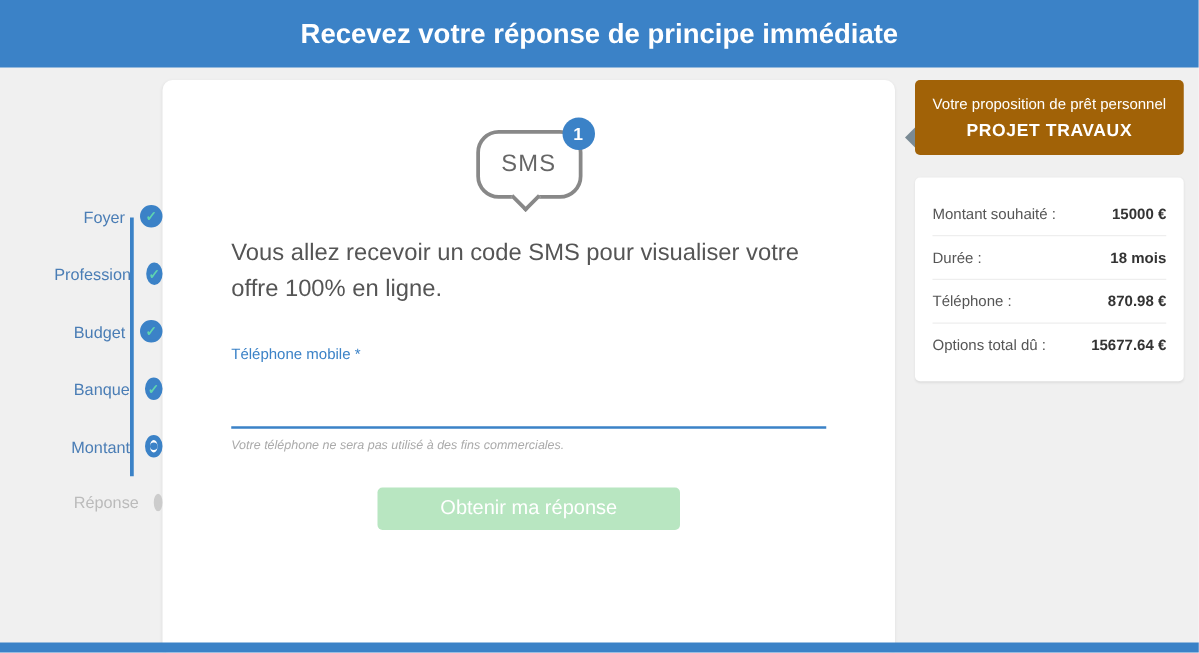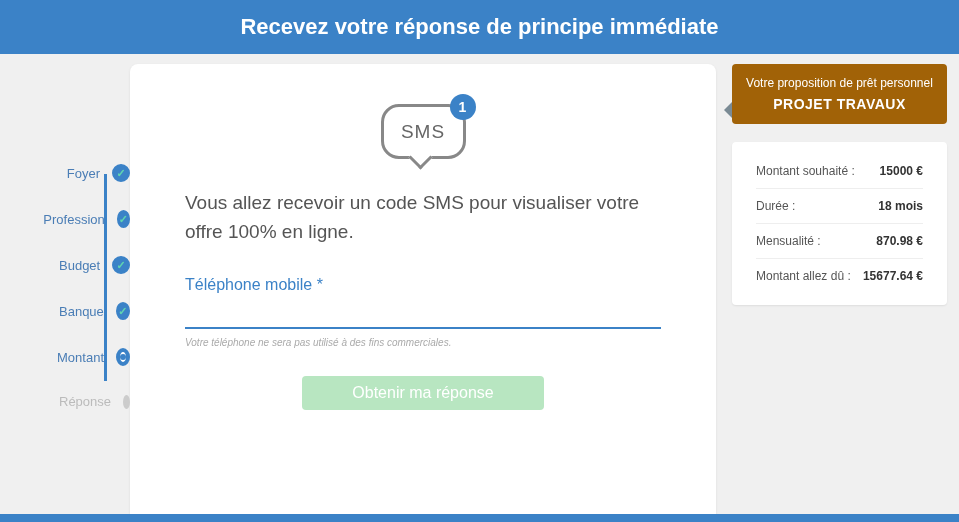--- a/index.html
+++ b/index.html
@@ -35,7 +35,7 @@
 .proposal-box::before { content: ''; position: absolute; left: -8px; top: 38px; border-top: 8px solid transparent; border-bottom: 8px solid transparent; border-right: 8px solid #7a8a94; }
 .proposal-sub { font-size: 12px; margin-bottom: 6px; }
 .proposal-title { font-size: 14px; font-weight: bold; letter-spacing: 0.5px; }
-.summary-box { background: #fff; border-radius: 4px; padding: 12px 24px; box-shadow: 0 1px 2px rgba(0,0,0,0.08); }
+.summary-box { background: #fff; border-radius: 4px; padding: 12px 14px; box-shadow: 0 1px 2px rgba(0,0,0,0.08); }
 .summary-row { display: flex; justify-content: space-between; padding: 10px 0; border-bottom: 1px solid #eee; font-size: 12px; color: #333; }
 .summary-row:last-child { border-bottom: none; }
 .summary-label { color: #555; }

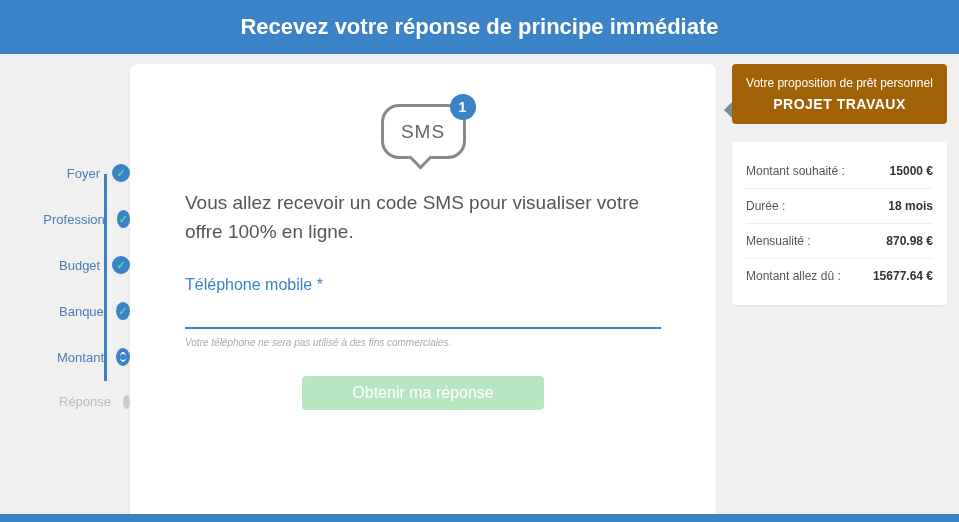--- a/index.html
+++ b/index.html
@@ -112,7 +112,7 @@
         <span class="summary-value">18 mois</span>
       </div>
       <div class="summary-row">
-        <span class="summary-label">Mensualité :</span>
+        <span class="summary-label">Téléphone :</span>
         <span class="summary-value">870.98 €</span>
       </div>
       <div class="summary-row">

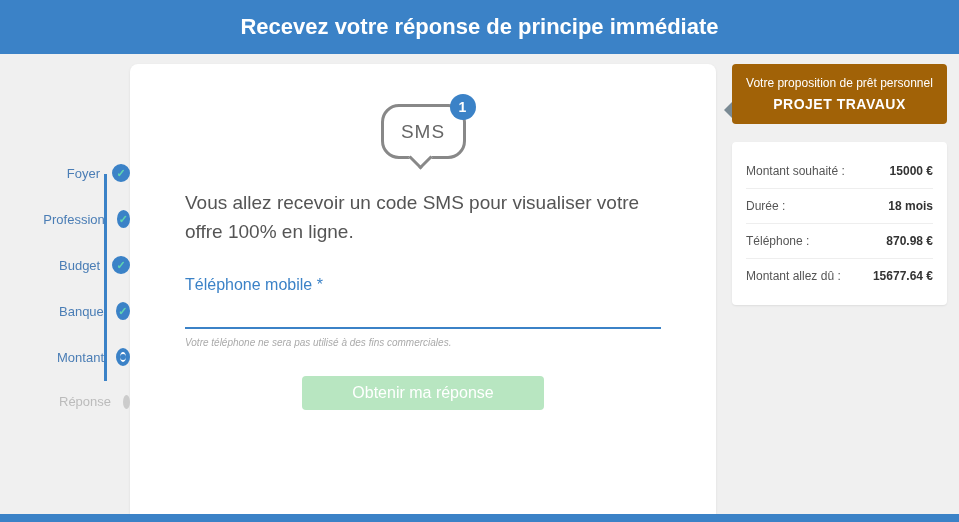--- a/index.html
+++ b/index.html
@@ -26,7 +26,7 @@
 .sms-text { font-weight: normal; font-size: 19px; color: #666; letter-spacing: 1px; }
 .sms-badge { position: absolute; top: -10px; right: -10px; width: 26px; height: 26px; background: #3b82c7; color: #fff; border-radius: 50%; display: flex; align-items: center; justify-content: center; font-size: 14px; font-weight: bold; }
 .main-text { color: #555; font-size: 19px; line-height: 1.5; margin-bottom: 30px; }
-.input-label { color: #3b82c7; font-size: 16px; margin-bottom: 4px; }
+.input-label { color: #3b82c7; font-size: 12px; margin-bottom: 22px; }
 .input-field { width: 100%; border: none; border-bottom: 2px solid #3b82c7; padding: 6px 2px; font-size: 15px; outline: none; background: transparent; }
 .input-hint { color: #aaa; font-size: 10px; font-style: italic; margin-top: 8px; }
 .submit-btn { display: block; margin: 28px auto 0; background: #b8e6c1; color: #fff; border: none; padding: 8px 50px; font-size: 16px; border-radius: 4px; cursor: pointer; }

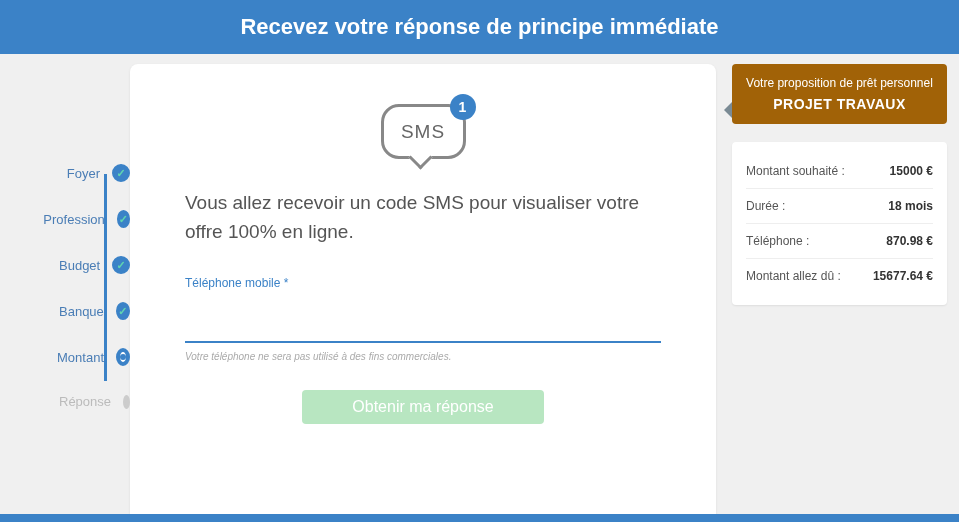--- a/index.html
+++ b/index.html
@@ -116,7 +116,7 @@
         <span class="summary-value">870.98 €</span>
       </div>
       <div class="summary-row">
-        <span class="summary-label">Montant allez dû :</span>
+        <span class="summary-label">Options total dû :</span>
         <span class="summary-value">15677.64 €</span>
       </div>
     </div>

